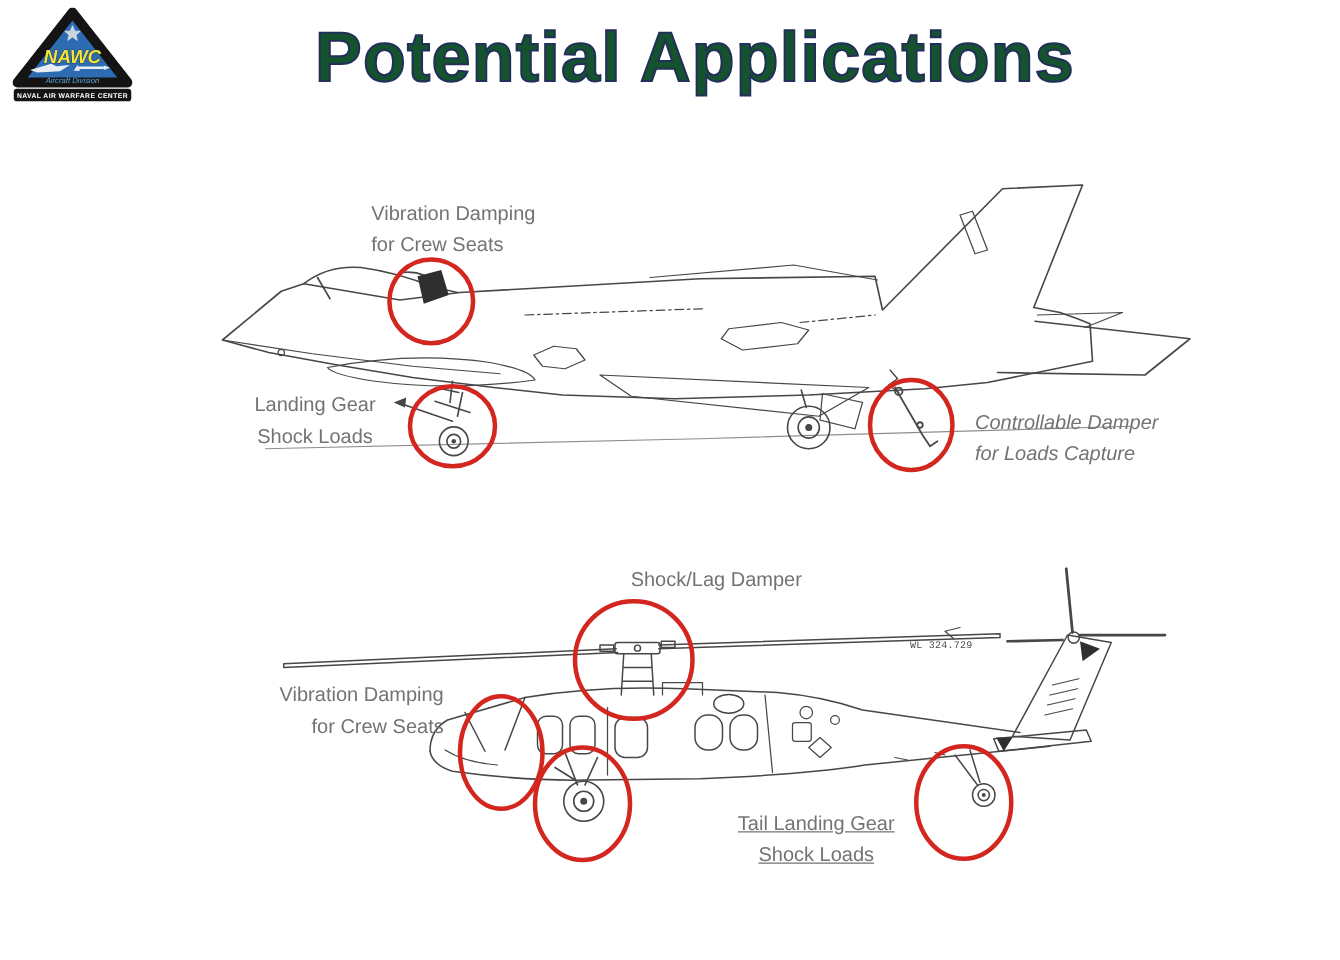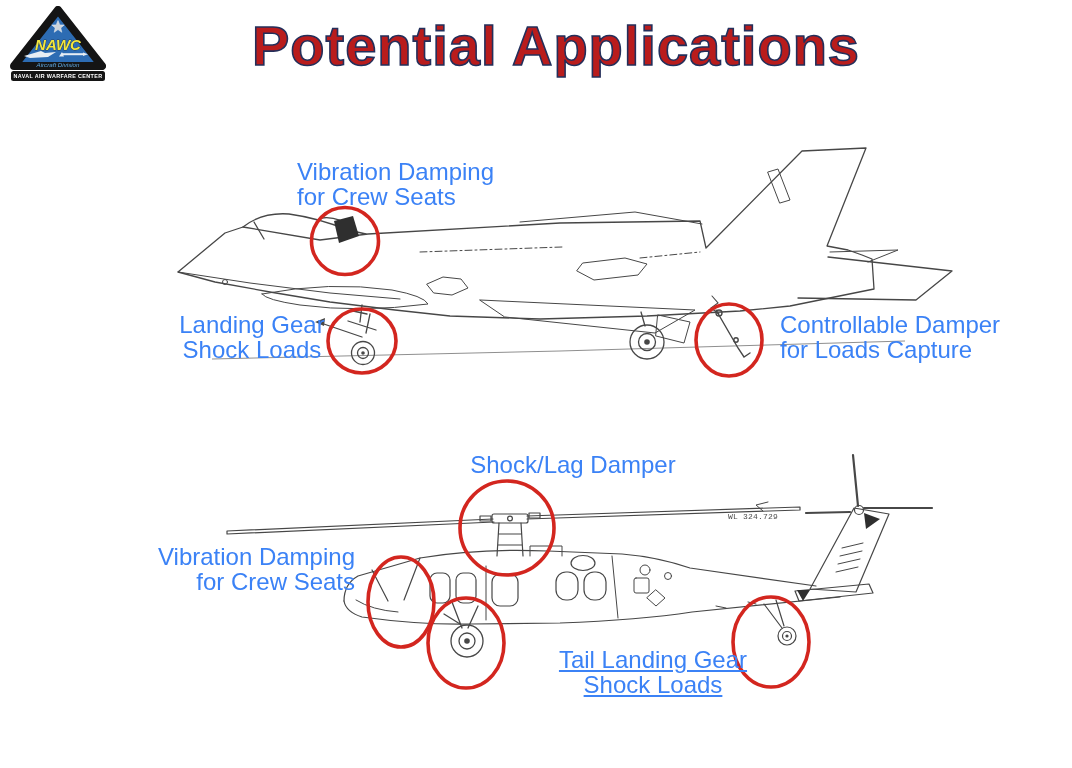--- a/index.html
+++ b/index.html
@@ -13,7 +13,7 @@
   #slide-title{
     position:absolute;left:40px;right:0;top:12px;text-align:center;
     font-size:56px;line-height:68px;font-weight:900;letter-spacing:1px;
-    color:#b91c1c;-webkit-text-stroke:1.6px #232f5b;
+    color:#14532d;-webkit-text-stroke:1.6px #232f5b;
     white-space:nowrap;
   }
   

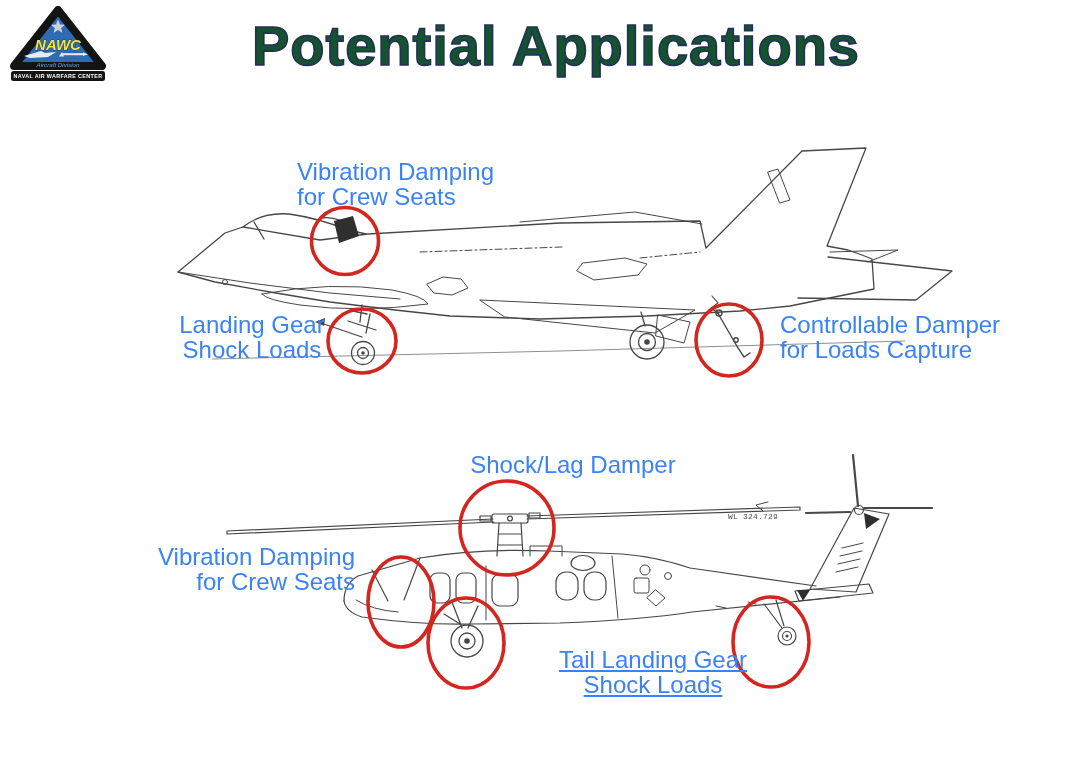--- a/index.html
+++ b/index.html
@@ -18,7 +18,7 @@
   }
   
   .ann{
-    position:absolute;color:#3b82f6;font-size:24px;line-height:25px;
+    position:absolute;color:#737373;font-size:16px;line-height:25px;
     white-space:nowrap;
   }
   .ann div{white-space:nowrap;}

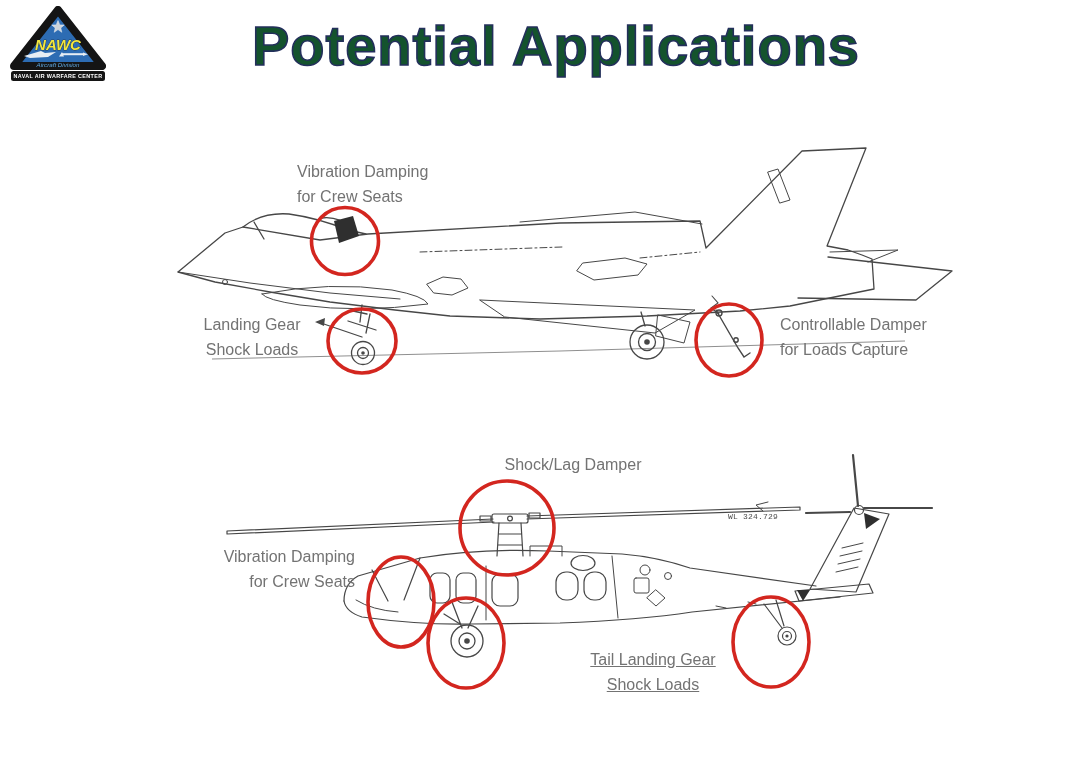--- a/index.html
+++ b/index.html
@@ -24,7 +24,7 @@
   .ann div{white-space:nowrap;}
   #ann-jet-crew{left:297px;top:159px;text-align:left;}
   #ann-jet-gear{left:152px;top:312px;width:200px;text-align:center;}
-  #ann-jet-hook{left:780px;top:312px;text-align:left;}
+  #ann-jet-hook{left:780px;top:326px;text-align:left;font-style:italic;}
   #ann-heli-leadlag{left:453px;top:452px;width:240px;text-align:center;}
   #ann-heli-crew{left:155px;top:544px;width:200px;text-align:right;}
   #ann-heli-main{left:252px;top:642px;width:200px;text-align:center;}

